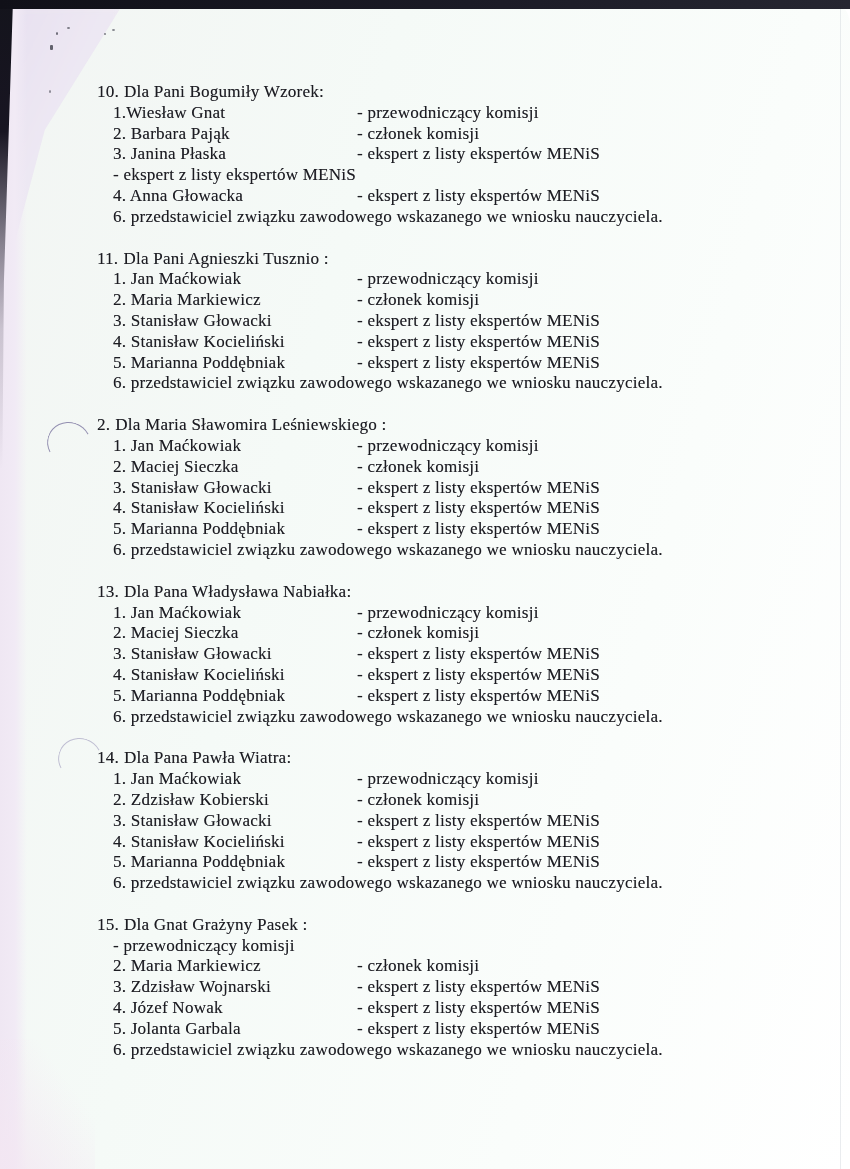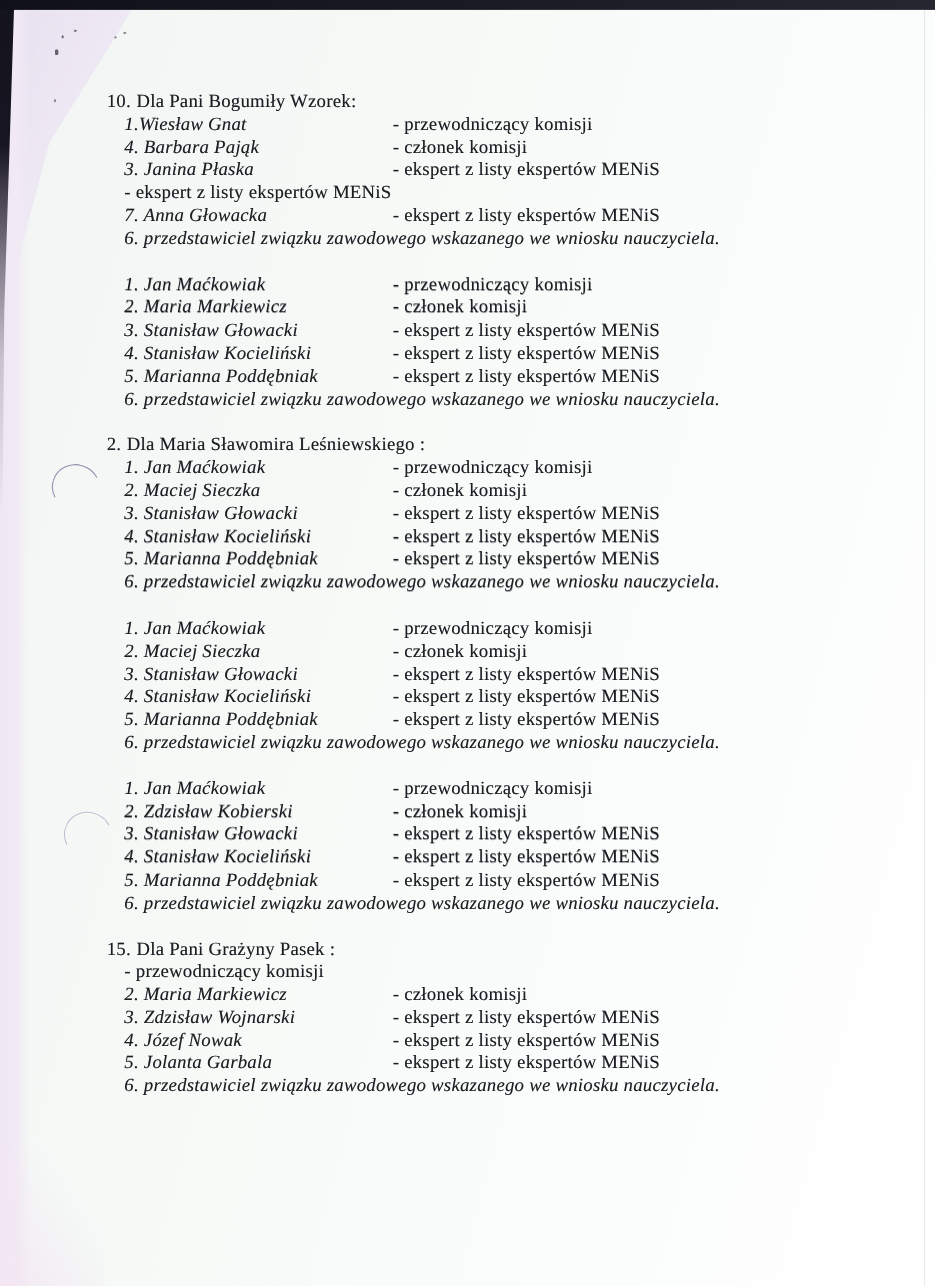--- a/index.html
+++ b/index.html
@@ -68,7 +68,7 @@
   .sec-header { white-space: nowrap; }
   .sec-num { margin-right: 5px; }
   .member-row { display: flex; padding-left: 16px; white-space: nowrap; }
-  .member-label { flex: 0 0 244px; width: 244px; font-style: italic; }
+  .member-label { flex: 0 0 244px; width: 244px; }
   .member-row.full .member-label { flex: 0 0 auto; width: auto; }
 </style>
 </head>

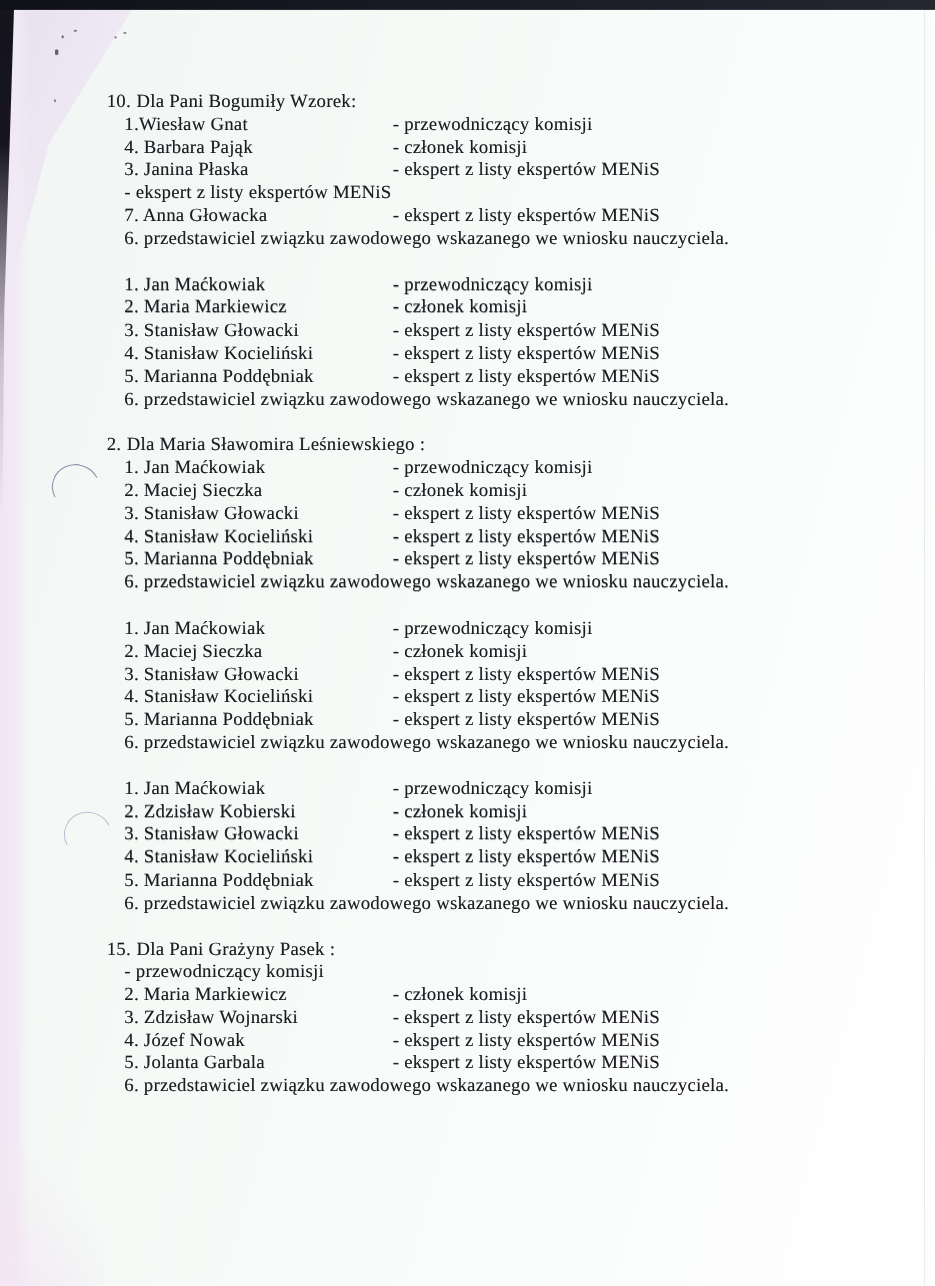--- a/index.html
+++ b/index.html
@@ -100,7 +100,7 @@
           <span class="member-role">- przewodniczący komisji</span>
         </div>
         <div class="member-row">
-          <span class="member-label">4. Barbara Pająk</span>
+          <span class="member-label">2. Barbara Pająk</span>
           <span class="member-role">- członek komisji</span>
         </div>
         <div class="member-row">

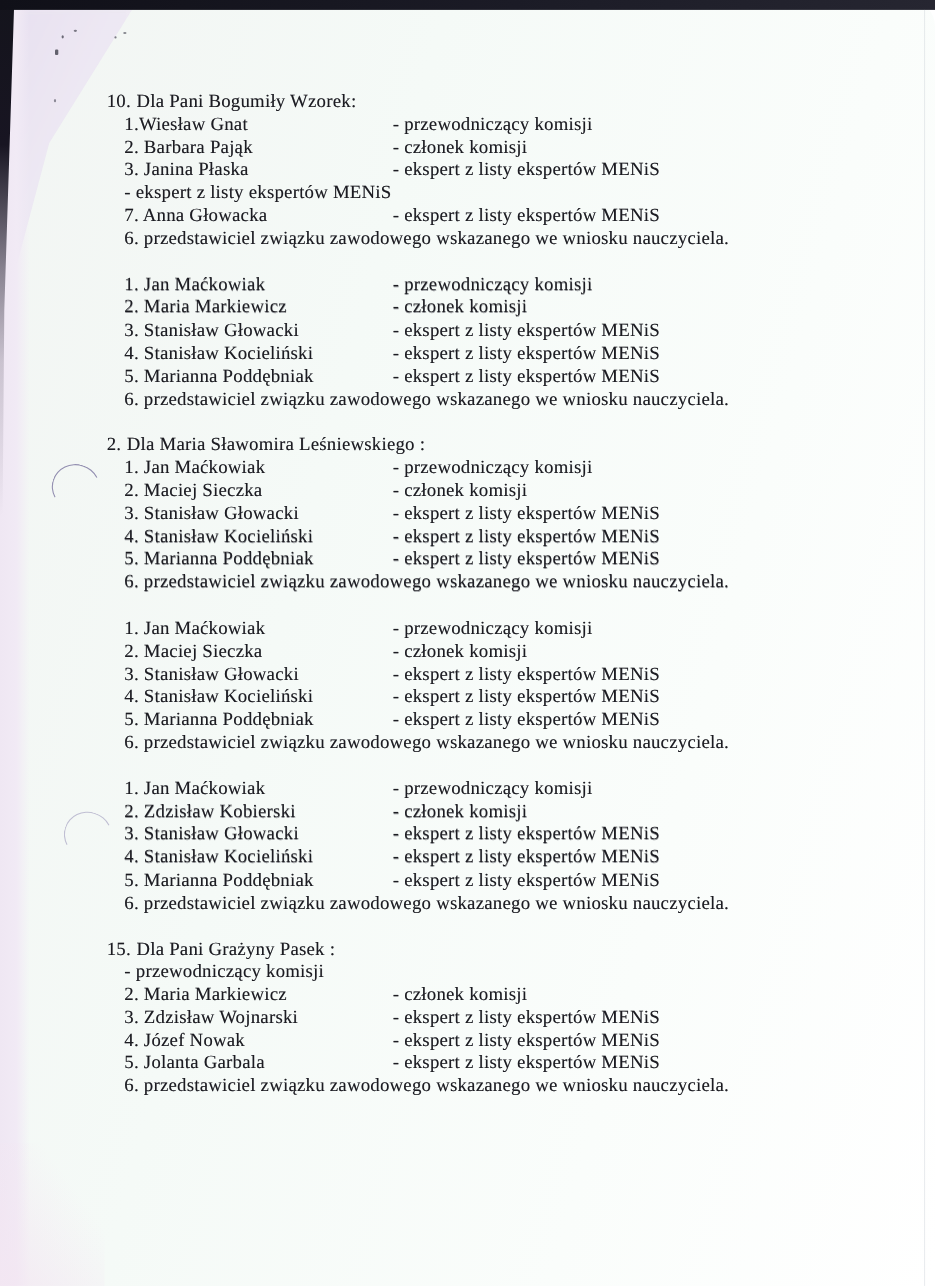--- a/index.html
+++ b/index.html
@@ -111,7 +111,7 @@
           <span class="member-role">- ekspert z listy ekspertów MENiS</span>
         </div>
         <div class="member-row">
-          <span class="member-label">7. Anna Głowacka</span>
+          <span class="member-label">4. Anna Głowacka</span>
           <span class="member-role">- ekspert z listy ekspertów MENiS</span>
         </div>
         <div class="member-row full">

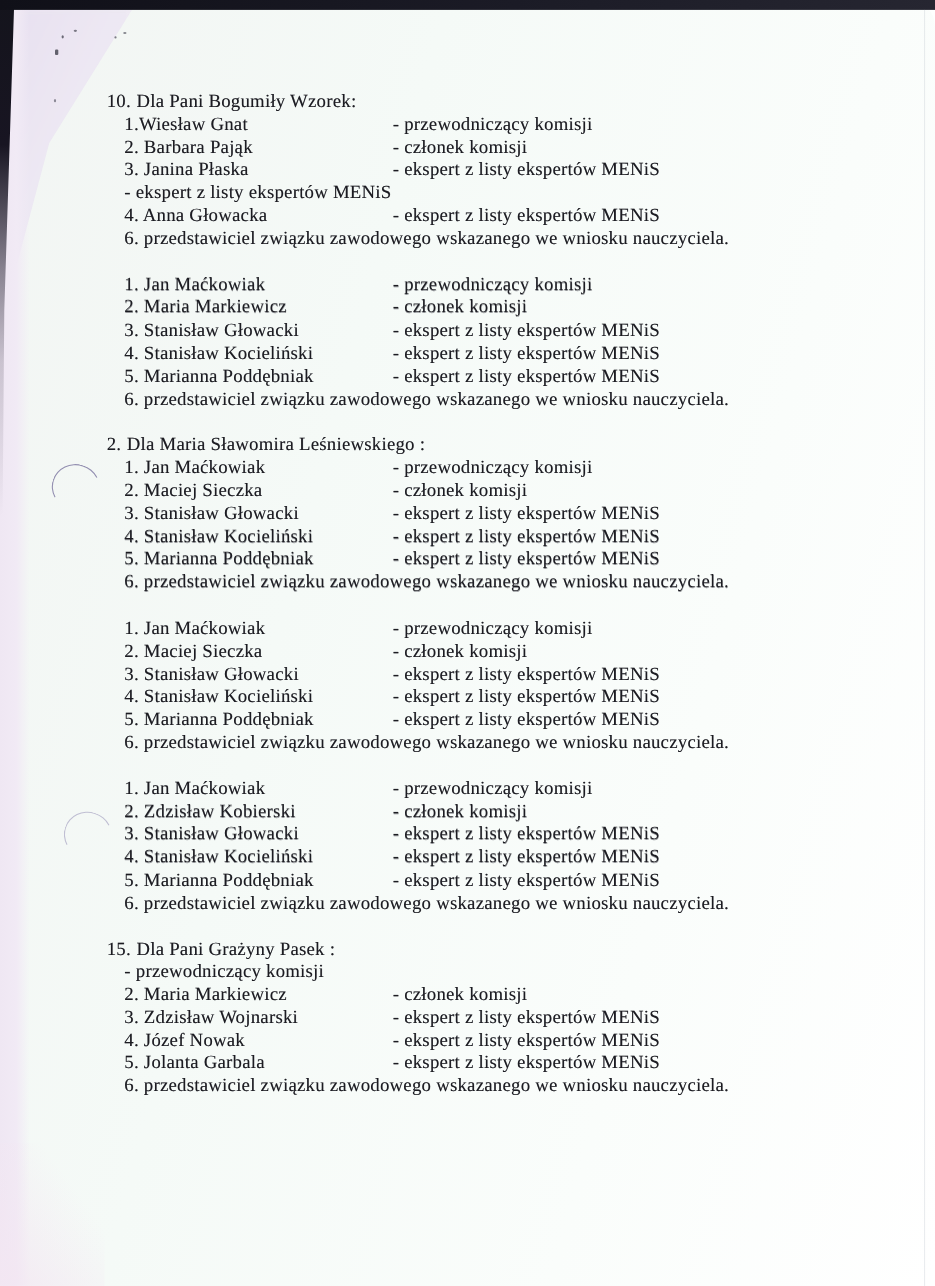--- a/index.html
+++ b/index.html
@@ -119,6 +119,7 @@
         </div>
       </section>
       <section class="commission">
+        <div class="sec-header"><span class="sec-num">11.</span><span class="sec-title">Dla Pani Agnieszki Tusznio :</span></div>
         <div class="member-row">
           <span class="member-label">1. Jan Maćkowiak</span>
           <span class="member-role">- przewodniczący komisji</span>

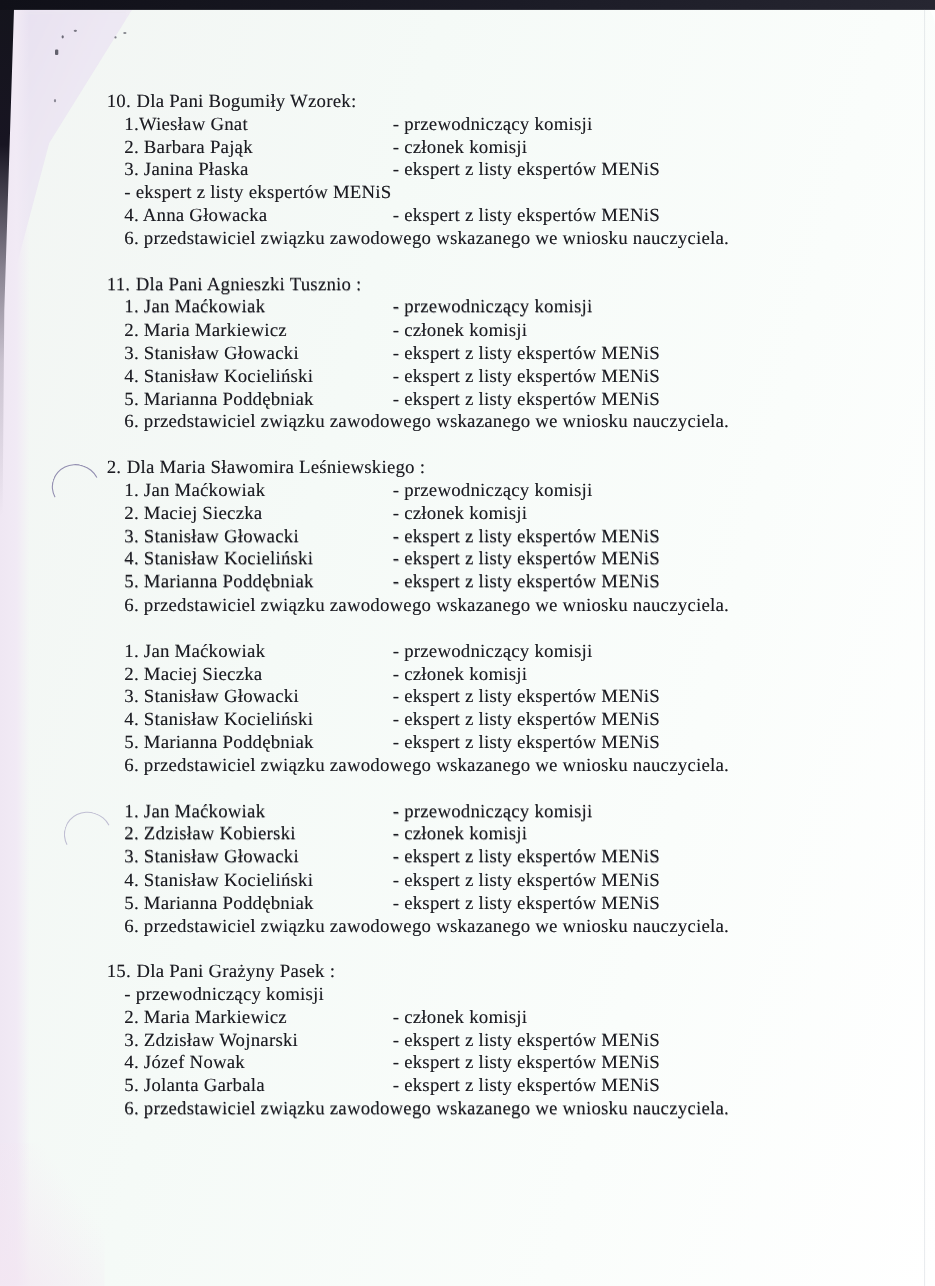--- a/index.html
+++ b/index.html
@@ -171,6 +171,7 @@
         </div>
       </section>
       <section class="commission">
+        <div class="sec-header"><span class="sec-num">13.</span><span class="sec-title">Dla Pana Władysława Nabiałka:</span></div>
         <div class="member-row">
           <span class="member-label">1. Jan Maćkowiak</span>
           <span class="member-role">- przewodniczący komisji</span>

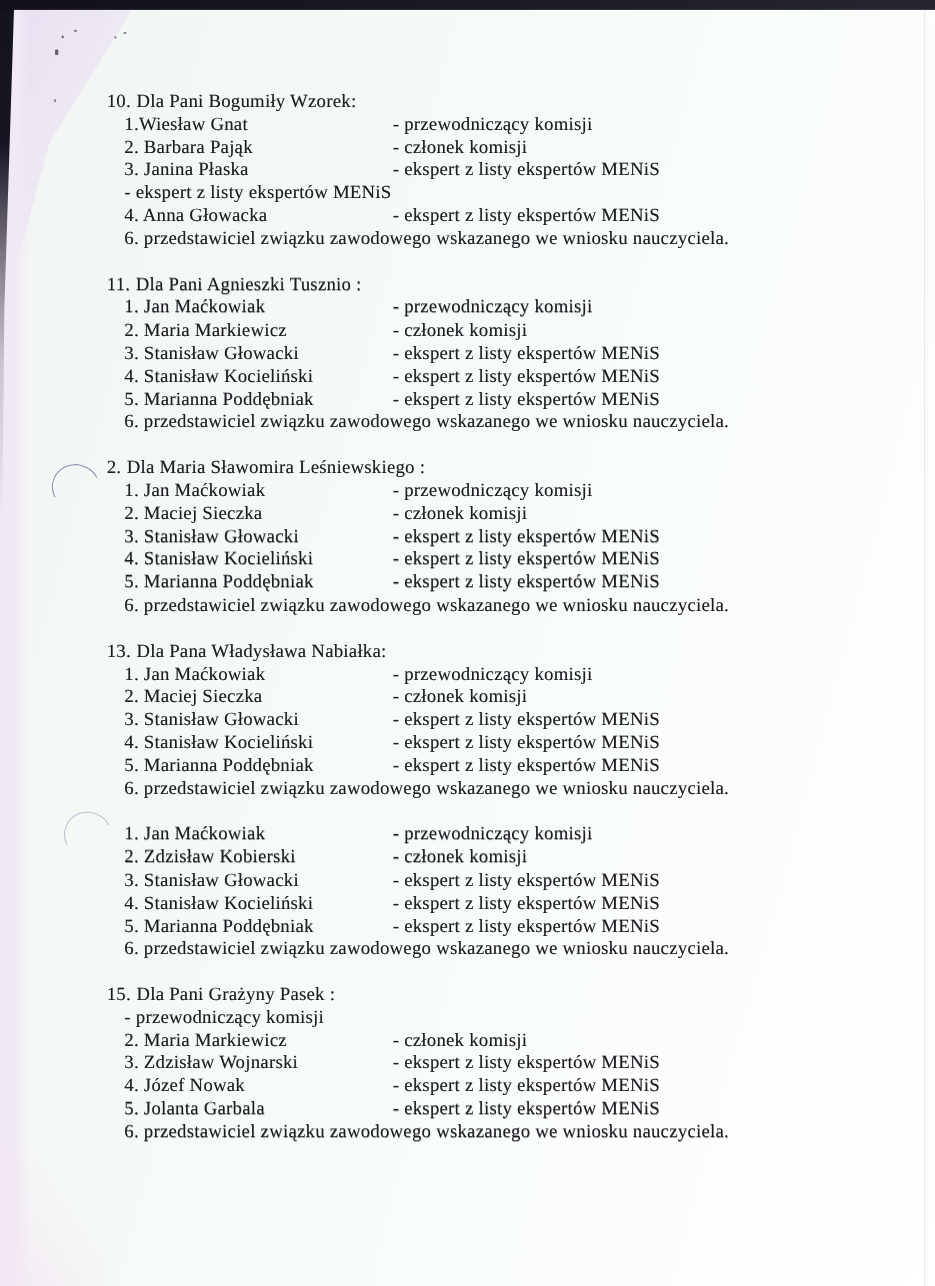--- a/index.html
+++ b/index.html
@@ -197,6 +197,7 @@
         </div>
       </section>
       <section class="commission">
+        <div class="sec-header"><span class="sec-num">14.</span><span class="sec-title">Dla Pana Pawła Wiatra:</span></div>
         <div class="member-row">
           <span class="member-label">1. Jan Maćkowiak</span>
           <span class="member-role">- przewodniczący komisji</span>

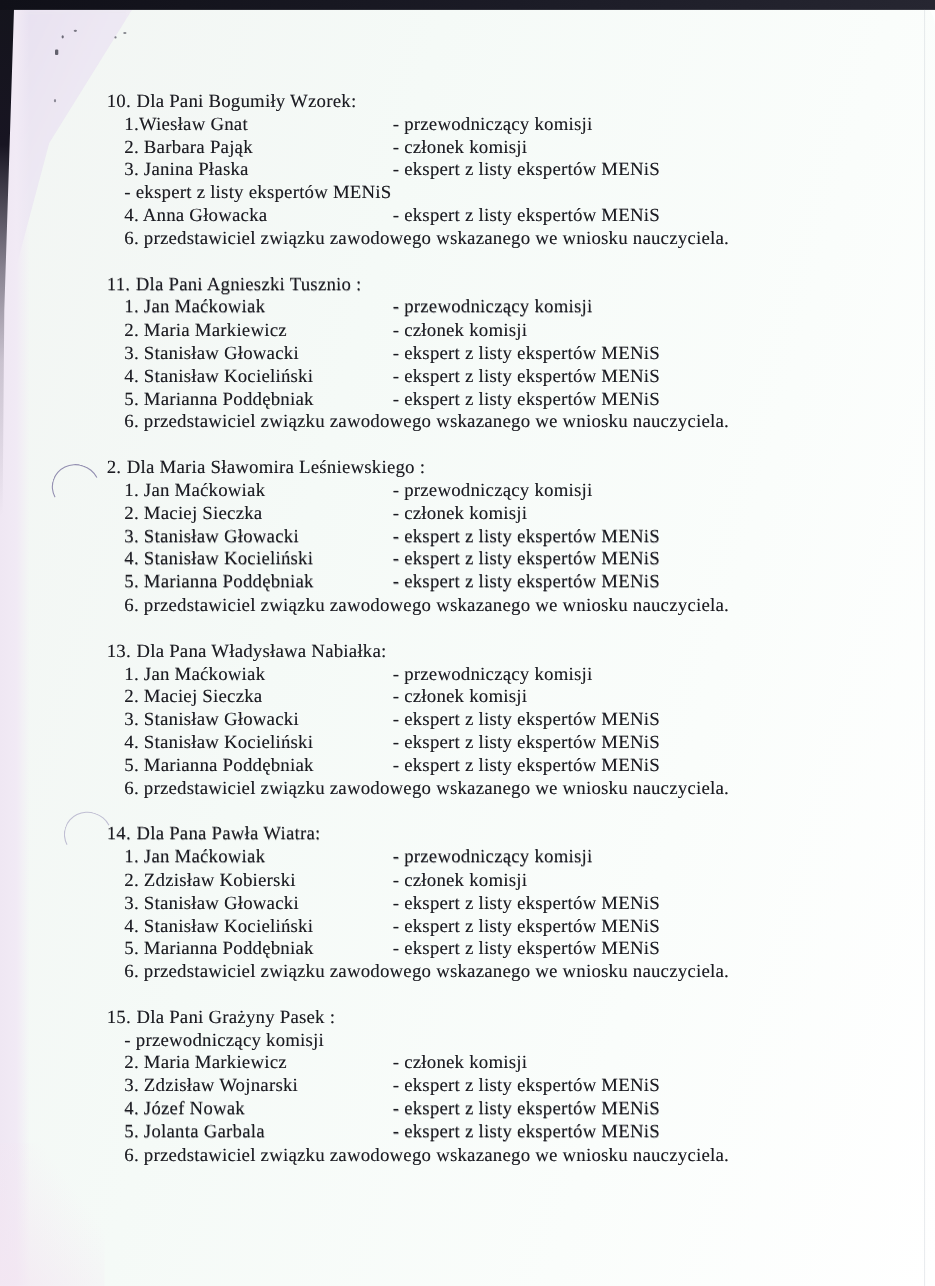--- a/index.html
+++ b/index.html
@@ -223,7 +223,7 @@
         </div>
       </section>
       <section class="commission">
-        <div class="sec-header"><span class="sec-num">15.</span><span class="sec-title">Dla Pani Grażyny Pasek :</span></div>
+        <div class="sec-header"><span class="sec-num">15.</span><span class="sec-title">Dla Gnat Grażyny Pasek :</span></div>
         <div class="member-row">
           <span class="member-role">- przewodniczący komisji</span>
         </div>

